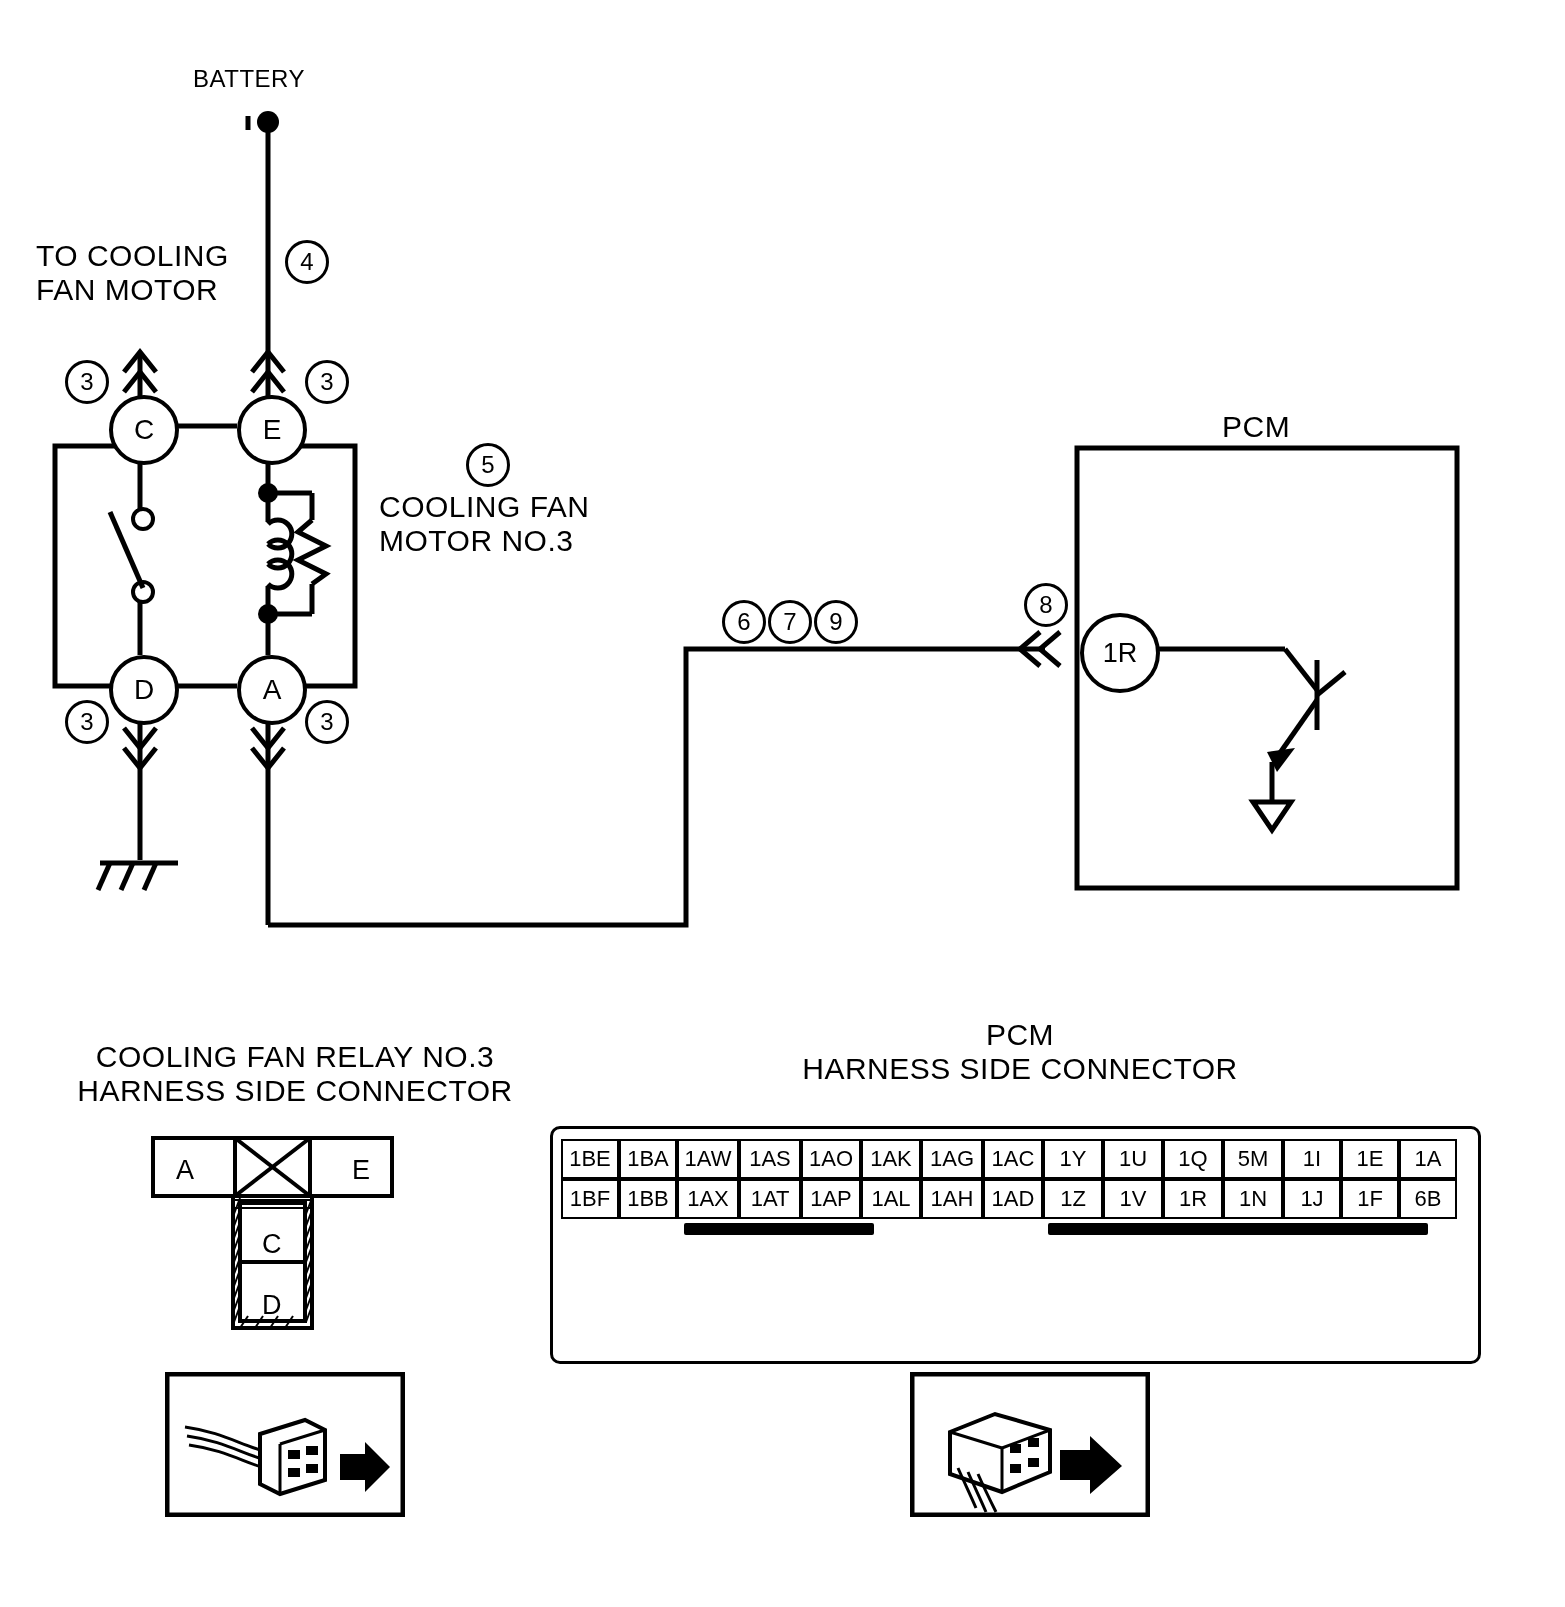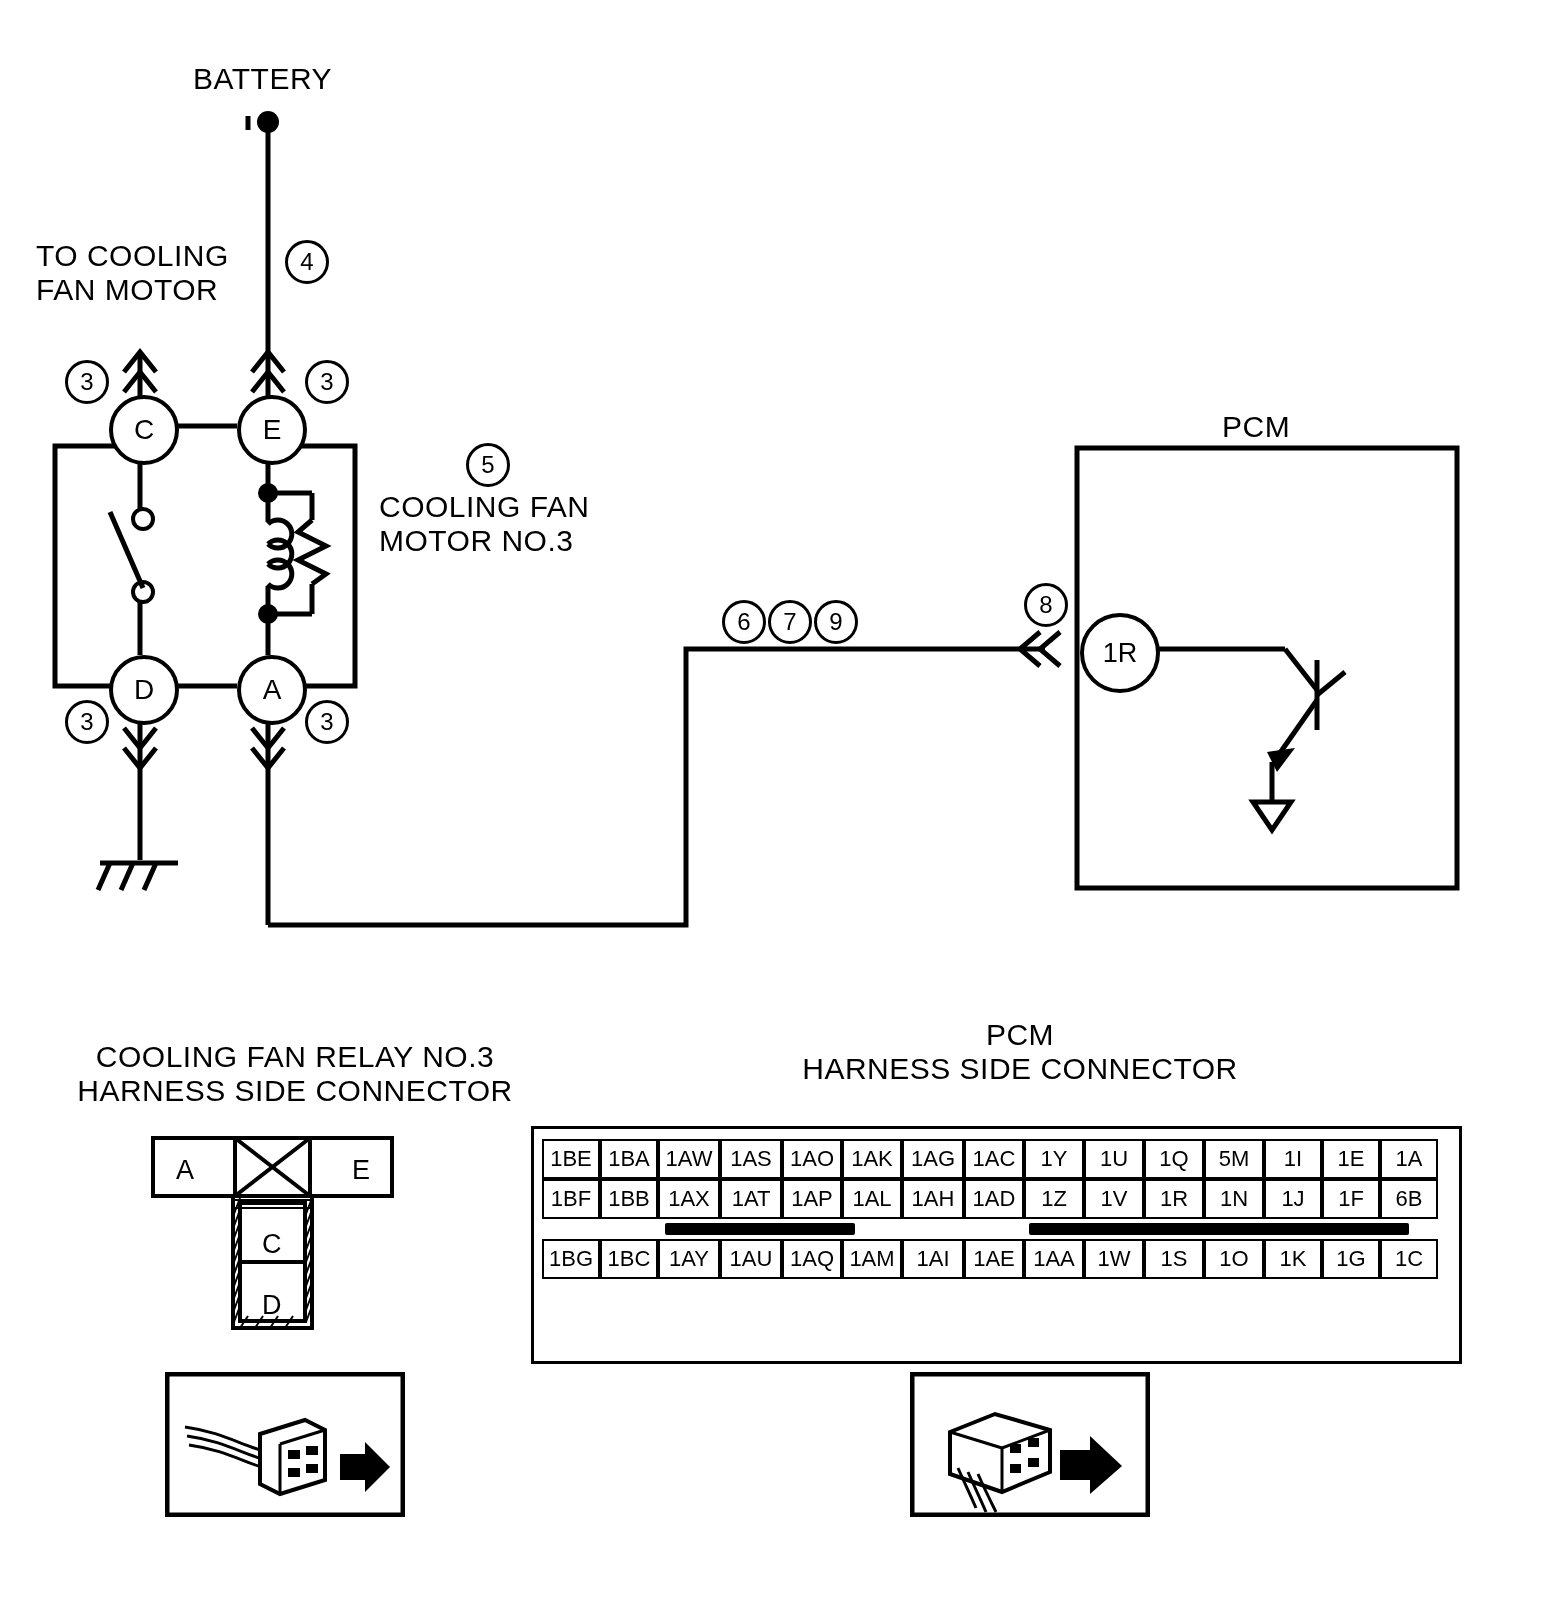--- a/index.html
+++ b/index.html
@@ -124,7 +124,7 @@
   <polygon points="1253,802 1291,802 1272,830" fill="none" stroke="#000" stroke-width="5"></polygon>
 </svg>
 
-<div class="lbl" style="left:193px;top:62px;font-size:30px;">BATTERY</div>
+<div class="lbl" style="left:193px;top:62px;font-size:24px;">BATTERY</div>
 <div class="lbl" style="left:36px;top:239px;font-size:30px;">TO COOLING
 FAN MOTOR</div>
 <div class="lbl" style="left:379px;top:490px;font-size:30px;">COOLING FAN

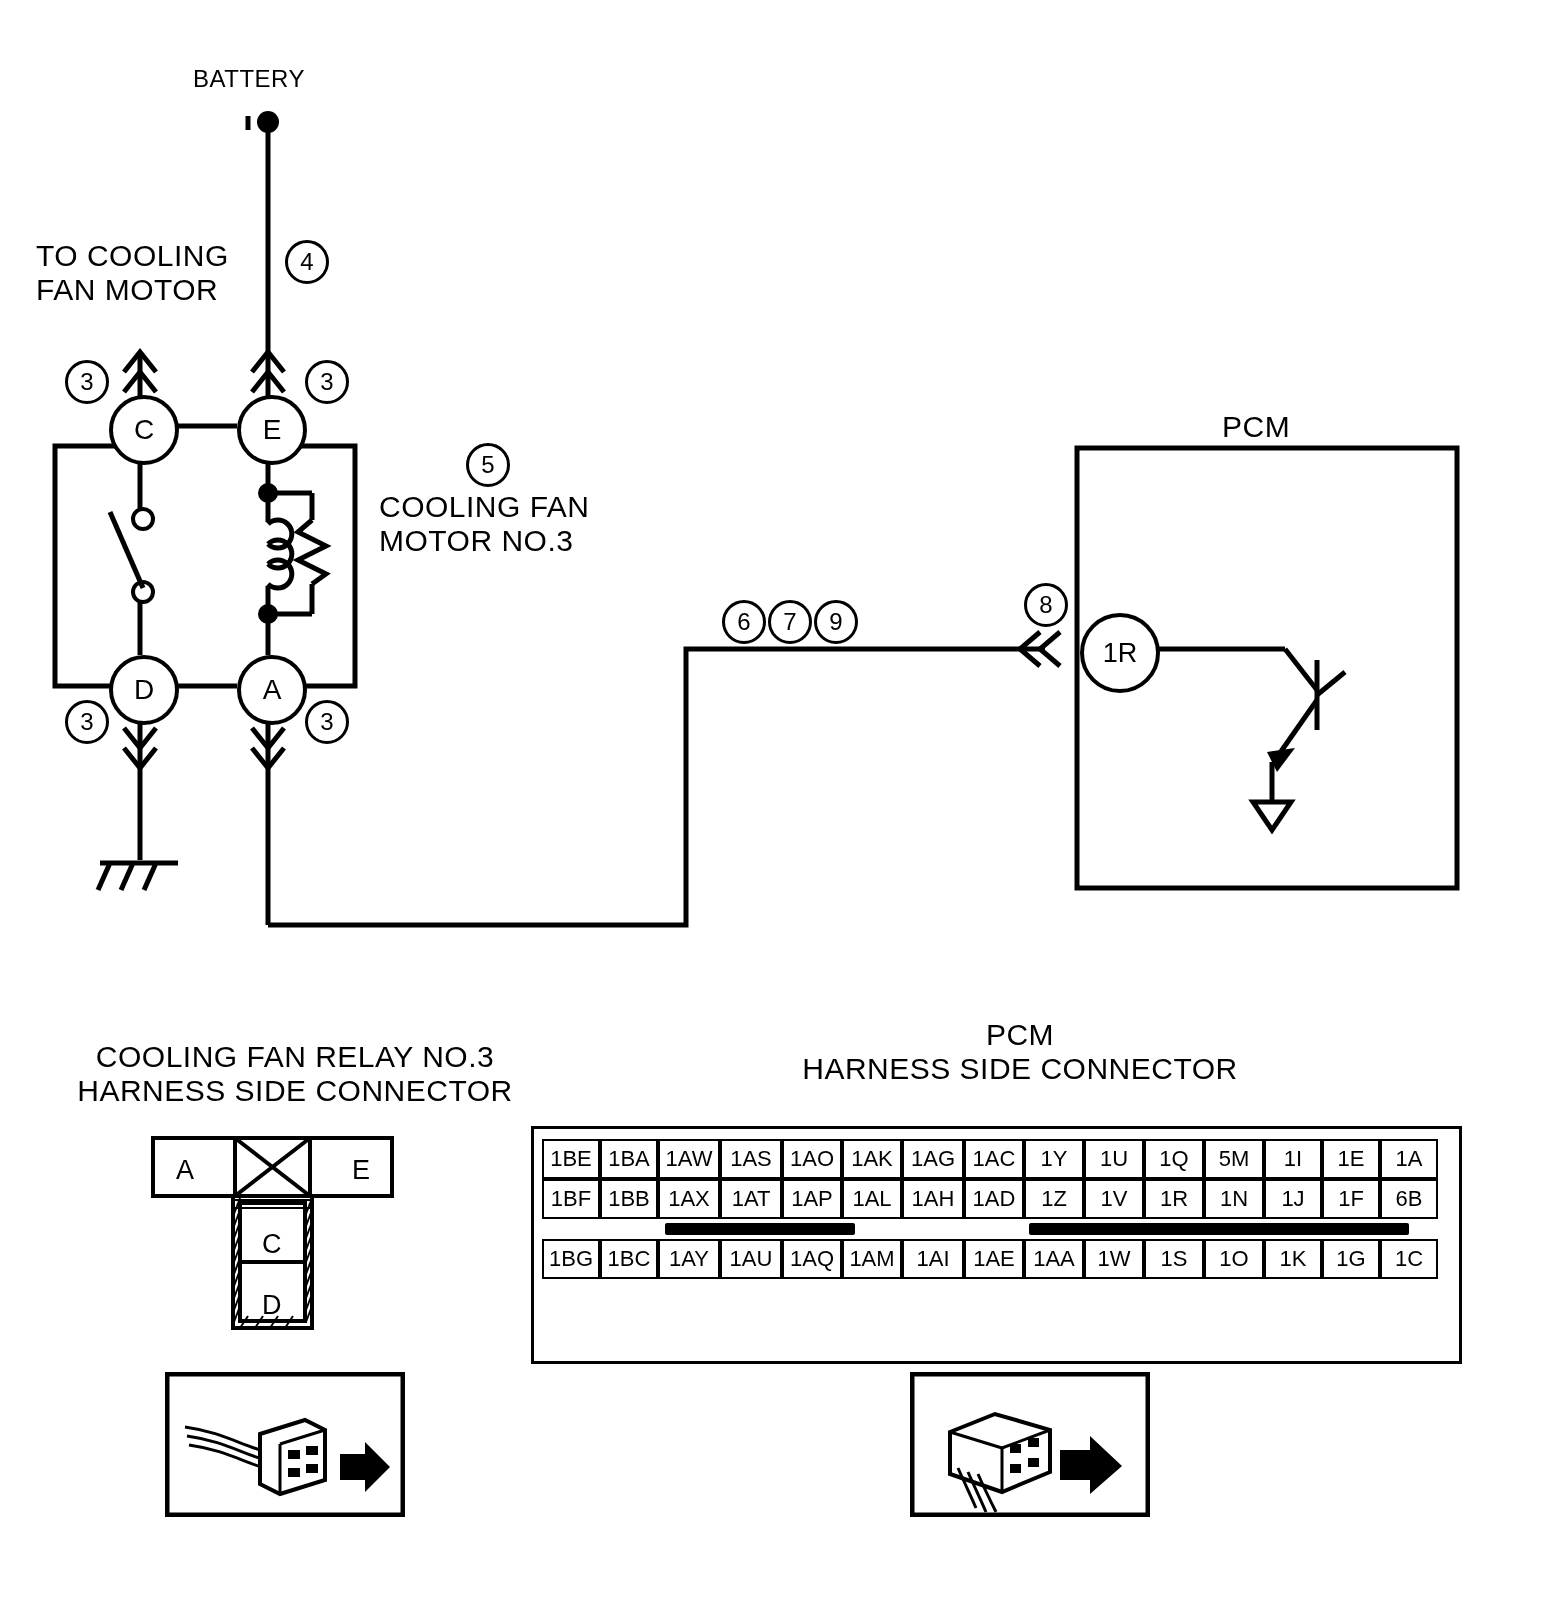--- a/index.html
+++ b/index.html
@@ -216,7 +216,7 @@
   <polygon points="175,82 200,82 200,70 225,95 200,120 200,108 175,108" fill="#000"></polygon>
 </svg>
 
-<div class="ctab" style="left:531px;top:1126px;width:925px;height:232px;">
+<div class="ctab" style="left:550px;top:1126px;width:925px;height:232px;border-radius:10px;">
   <div style="padding:10px 8px;">
     <div class="crow">
       <div class="cell" style="width:58px">1BE</div>

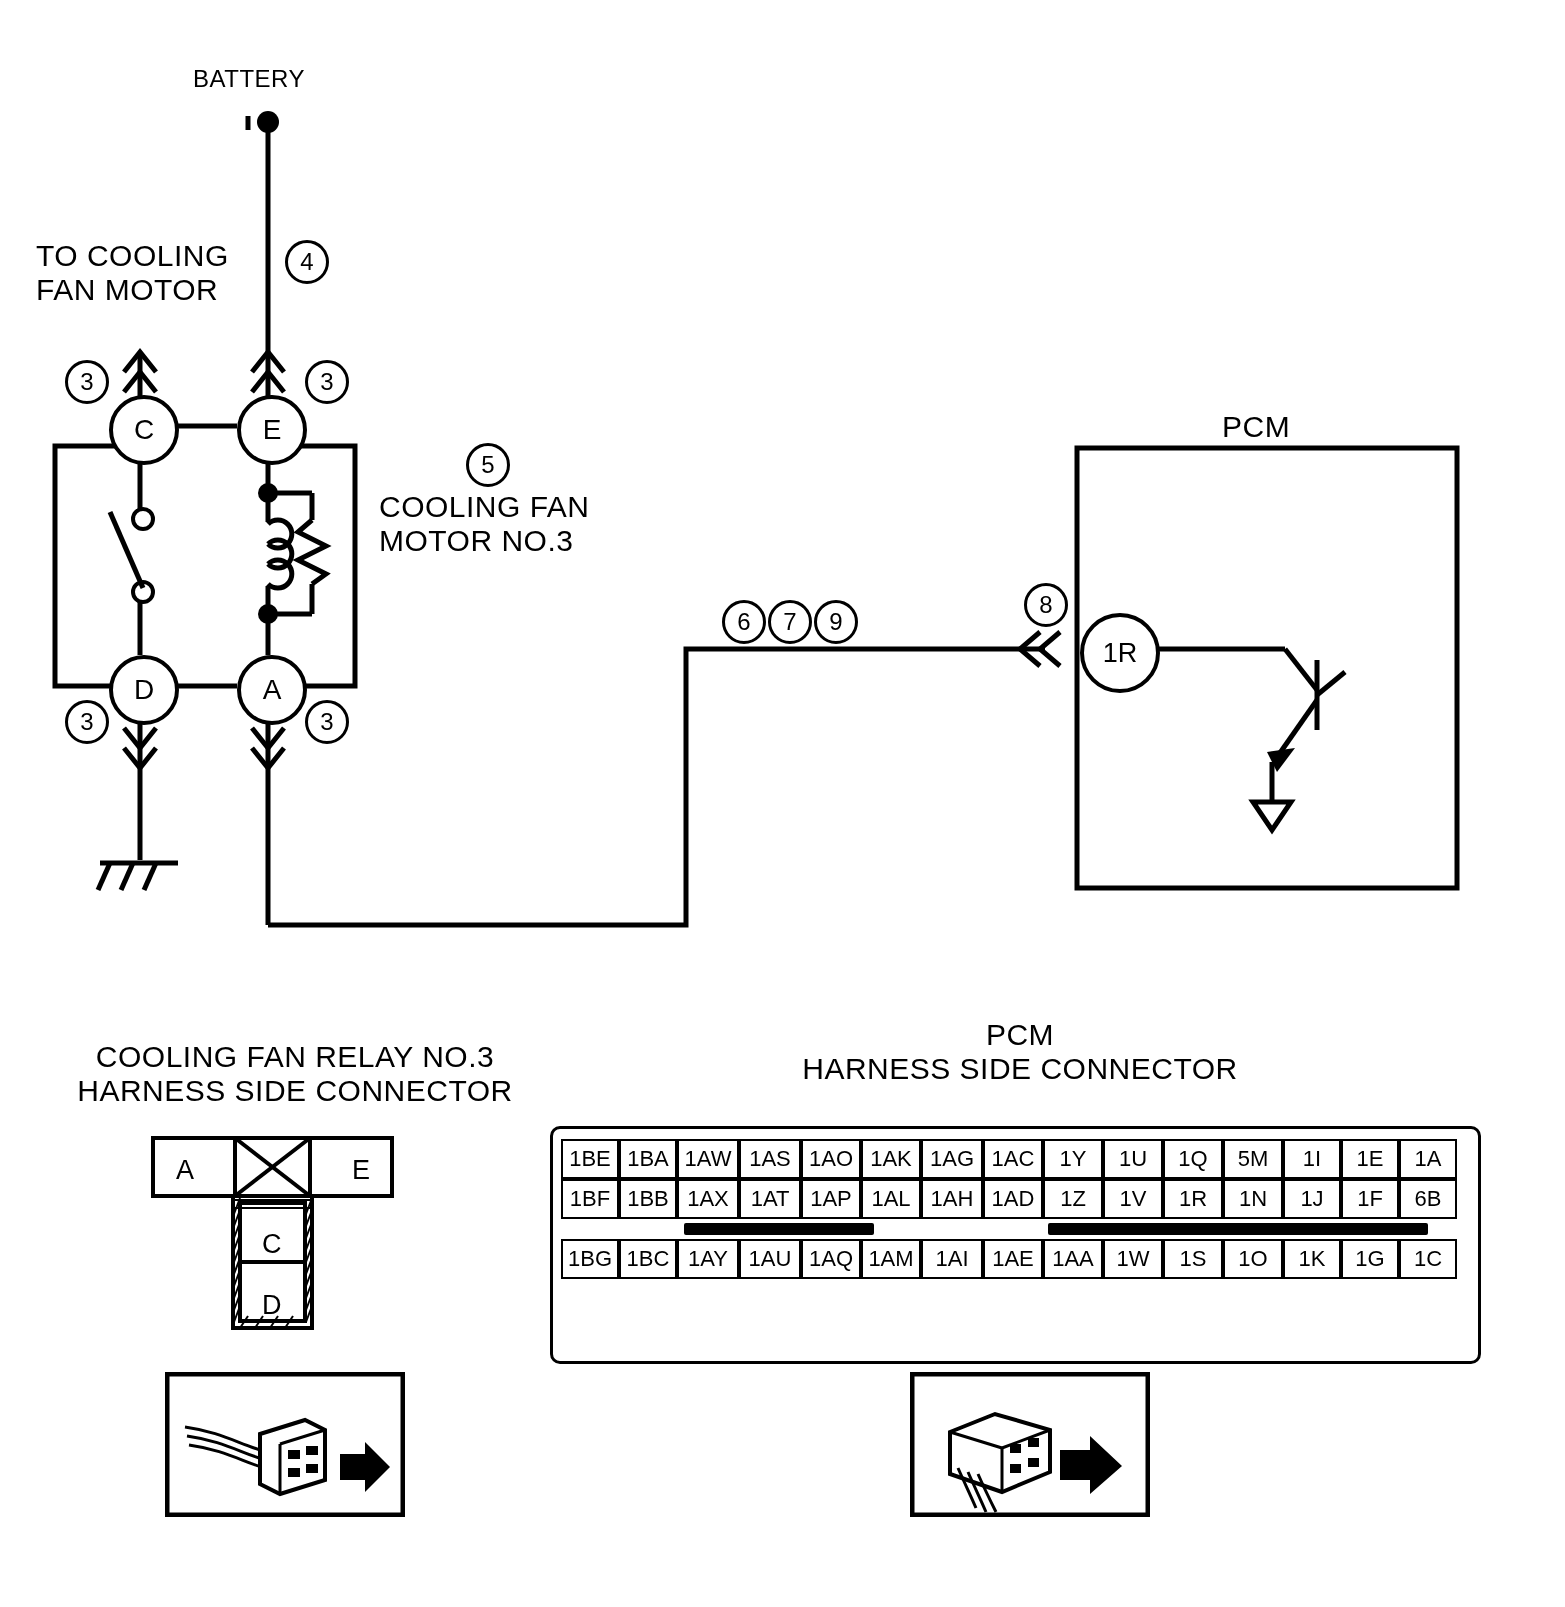--- a/index.html
+++ b/index.html
@@ -256,23 +256,6 @@
       <div class="bar" style="left:123px;width:190px;top:4px;"></div>
       <div class="bar" style="left:487px;width:380px;top:4px;"></div>
     </div>
-    <div class="crow">
-      <div class="cell" style="width:58px">1BG</div>
-      <div class="cell" style="width:58px">1BC</div>
-      <div class="cell" style="width:62px">1AY</div>
-      <div class="cell" style="width:62px">1AU</div>
-      <div class="cell" style="width:60px">1AQ</div>
-      <div class="cell" style="width:60px">1AM</div>
-      <div class="cell" style="width:62px">1AI</div>
-      <div class="cell" style="width:60px">1AE</div>
-      <div class="cell" style="width:60px">1AA</div>
-      <div class="cell" style="width:60px">1W</div>
-      <div class="cell" style="width:60px">1S</div>
-      <div class="cell" style="width:60px">1O</div>
-      <div class="cell" style="width:58px">1K</div>
-      <div class="cell" style="width:58px">1G</div>
-      <div class="cell" style="width:58px">1C</div>
-    </div>
   </div>
 </div>
 

